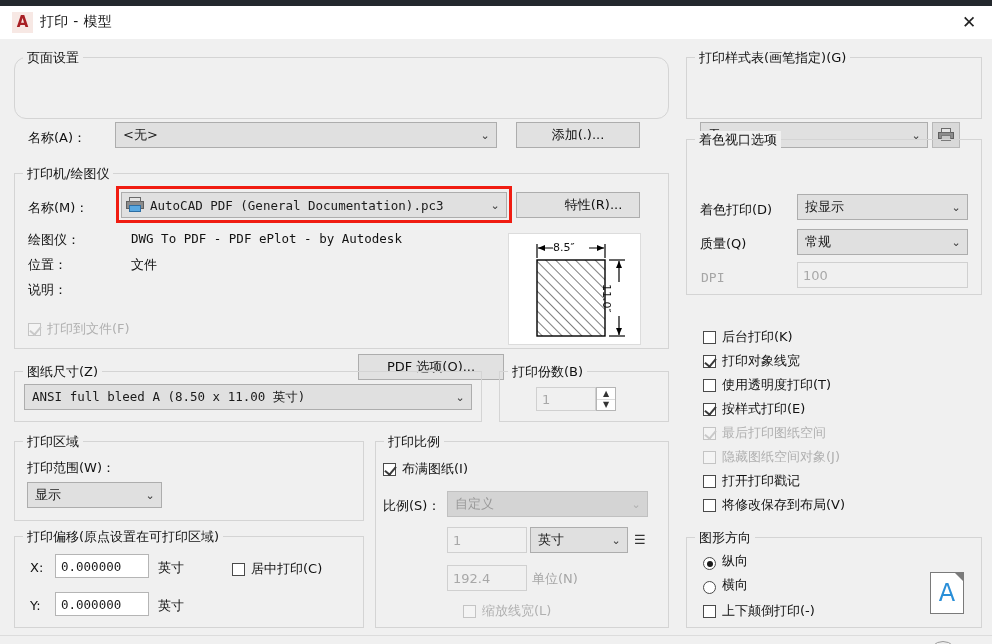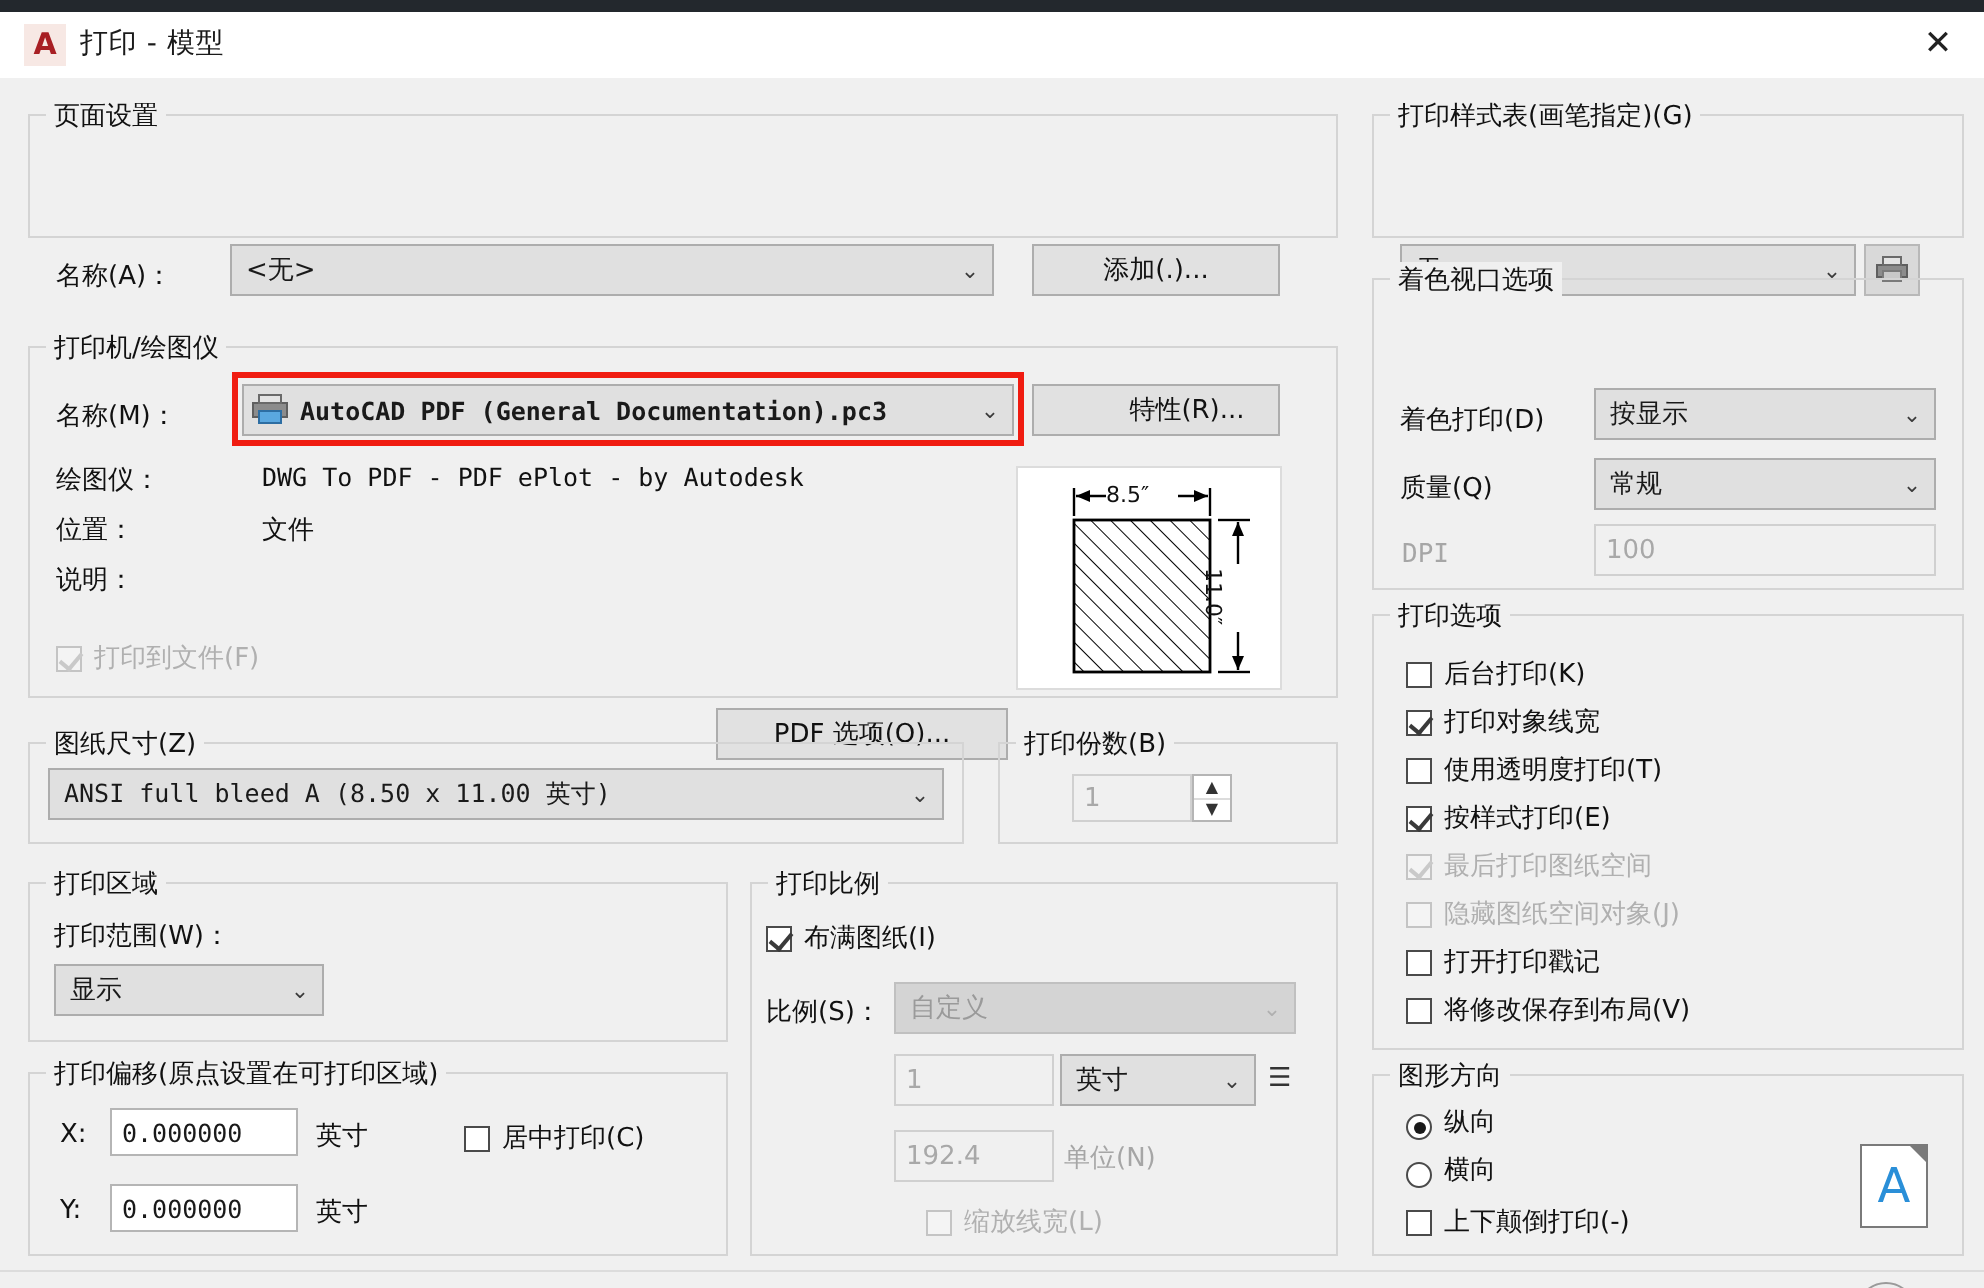--- a/index.html
+++ b/index.html
@@ -170,7 +170,7 @@
 
 <div class="dialog-body">
 
-  <div class="grp" style="left:14px; top:18px; width:655px; height:62px;">
+  <div class="grp" style="left:14px; top:18px; width:655px; height:62px;border-radius:12px;">
     <div class="grp-title">页面设置</div>
   </div>
   <div class="lbl" style="left:28px; top:90px;">名称(A)：</div>

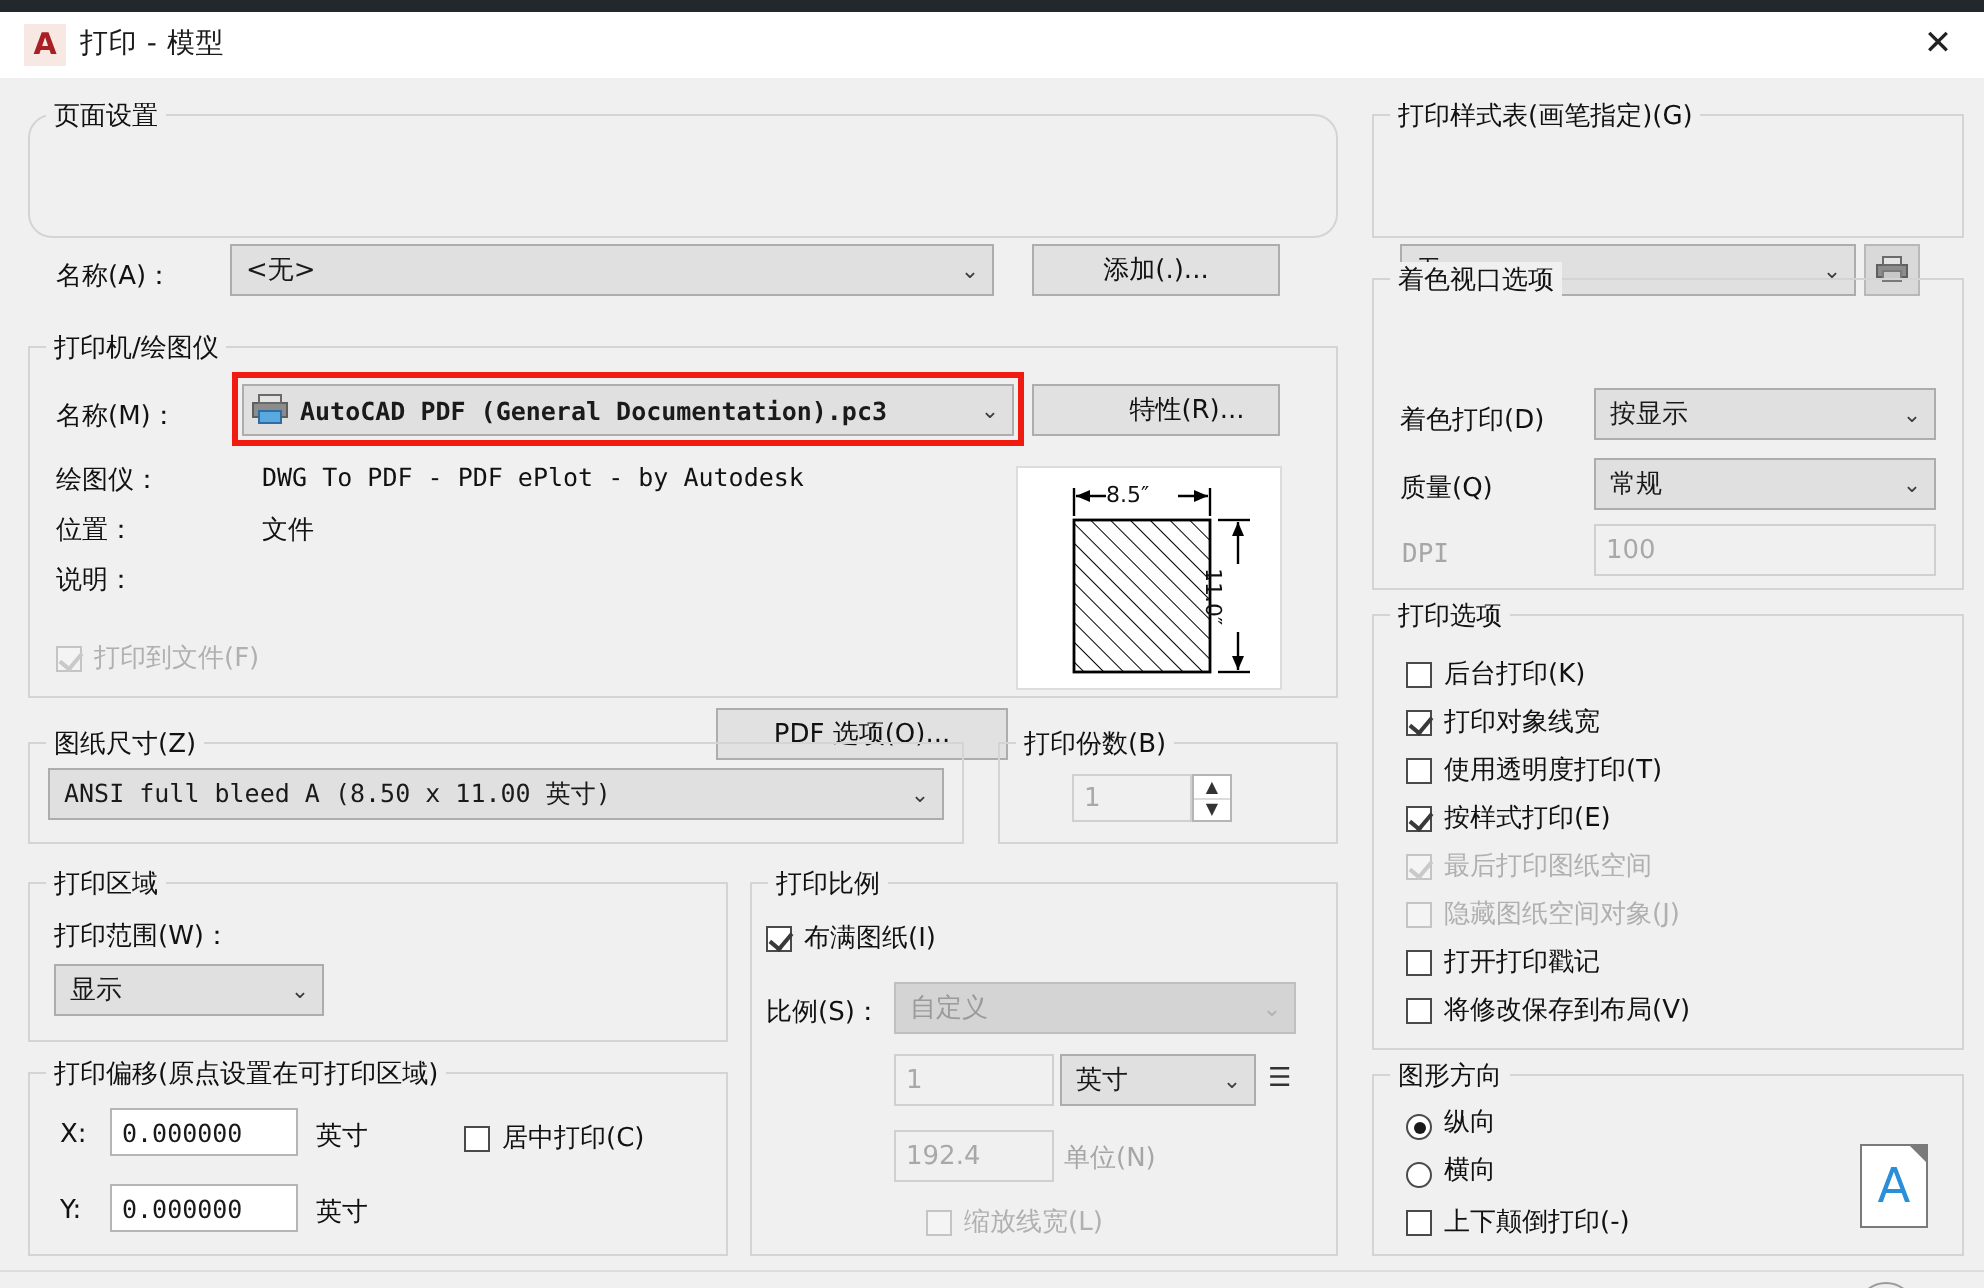--- a/index.html
+++ b/index.html
@@ -186,7 +186,7 @@
 
   <div class="lbl" style="left:28px; top:160px;">名称(M)：</div>
   <div class="combo" style="left:121px; top:153px; width:386px; height:26px; padding-left:28px;">
-    <span class="cv mono" style="font-size:12.5px;font-weight:bold;">AutoCAD PDF (General Documentation).pc3</span>
+    <span class="cv mono" style="font-size:12.5px;">AutoCAD PDF (General Documentation).pc3</span>
     <span class="carat">⌄</span>
   </div>
   <div class="printer-ico" style="position:absolute; left:126px; top:158px;">

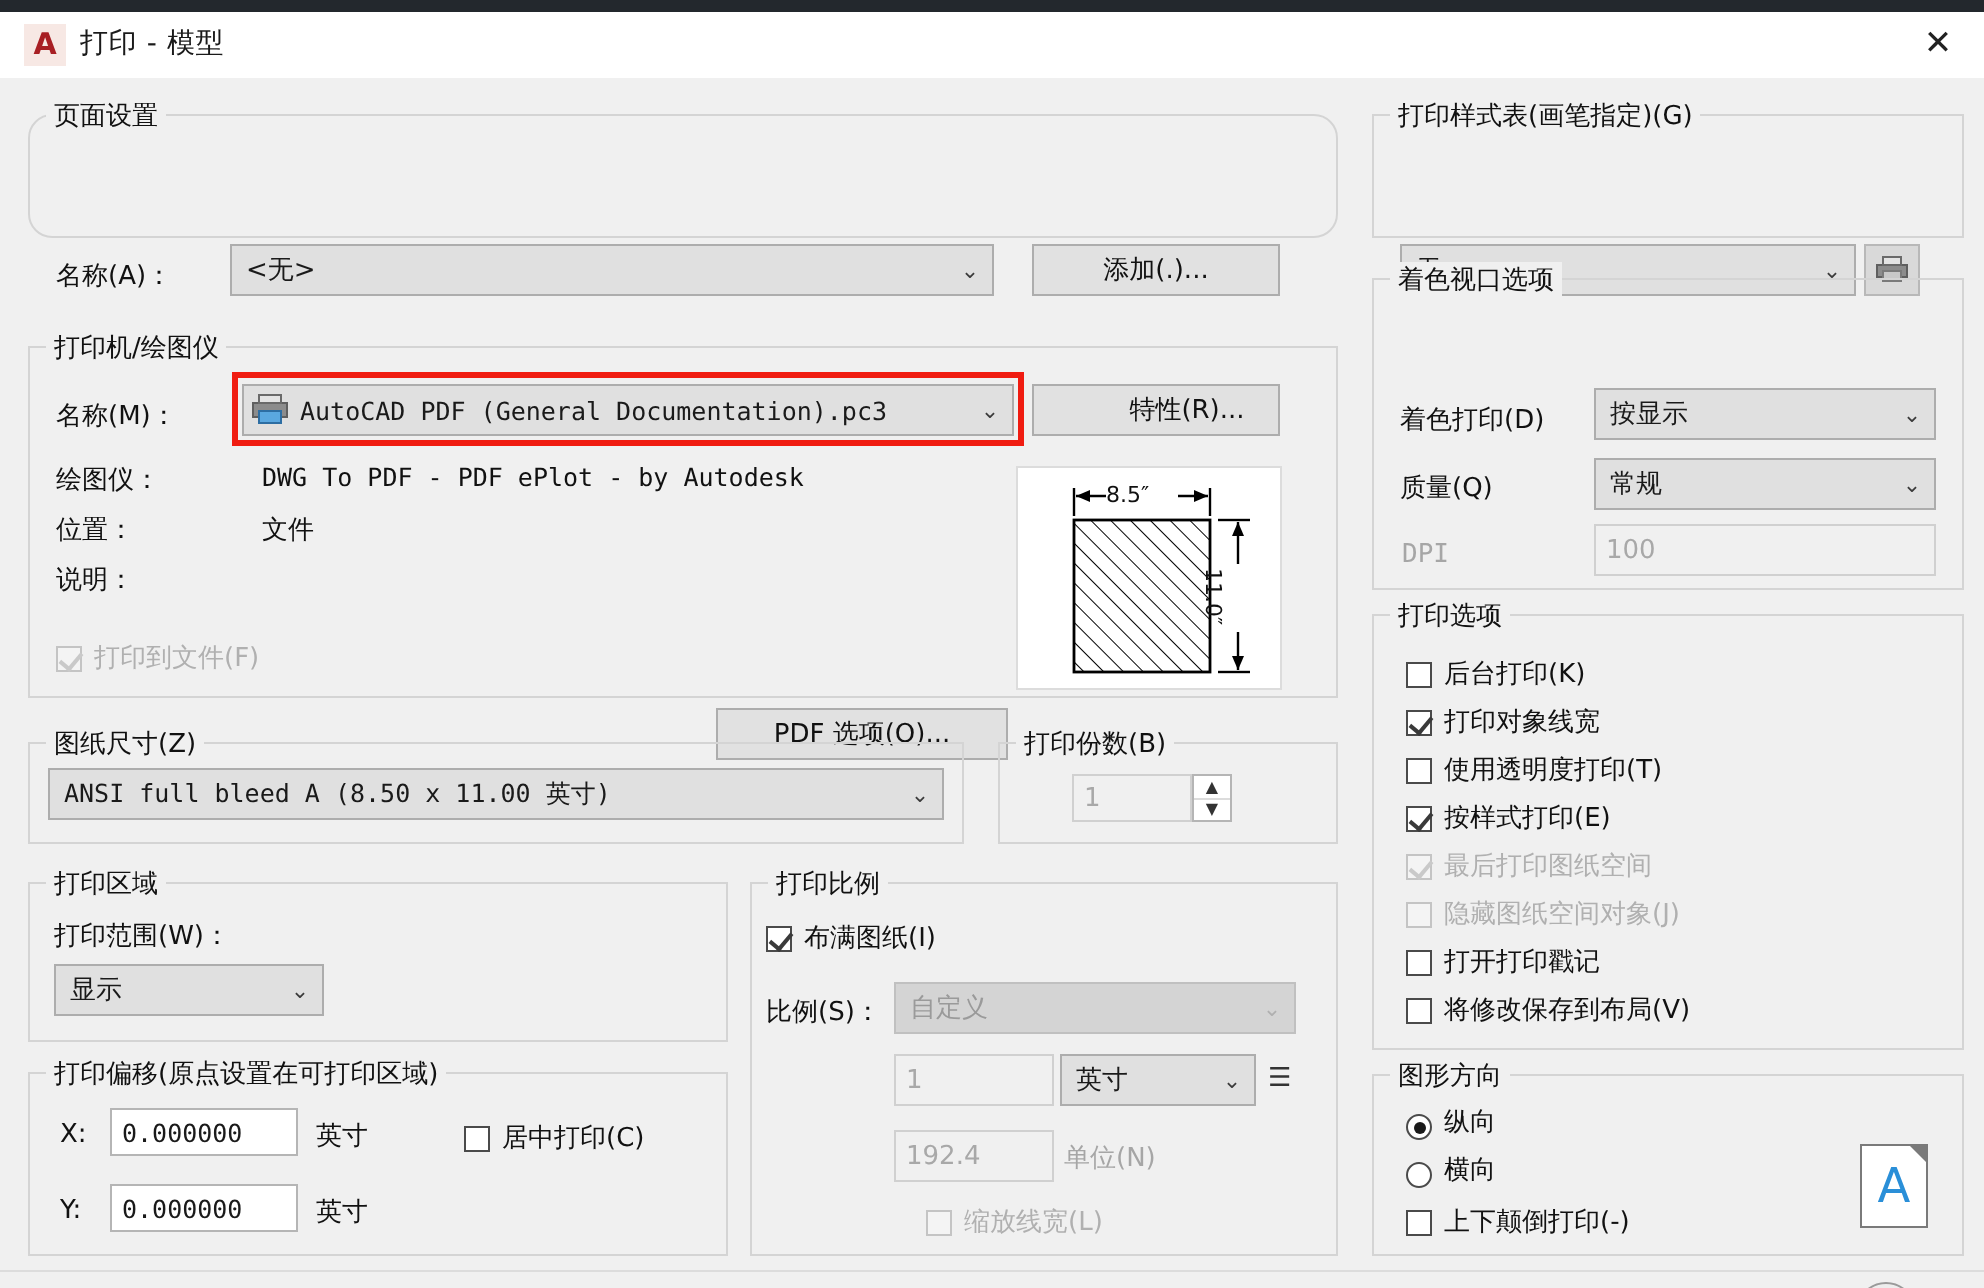--- a/index.html
+++ b/index.html
@@ -337,9 +337,6 @@
   <div class="lbl dim mono" style="left:701px; top:231px;">DPI</div>
   <div class="inp ro" style="left:797px; top:223px; width:171px; height:26px;">100</div>
 
-  <div class="grp" style="left:686px; top:268px; width:296px; height:218px;">
-    <div class="grp-title">打印选项</div>
-  </div>
 
   <div class="cb" style="left:703px; top:289px;">
     <span class="box"></span>

